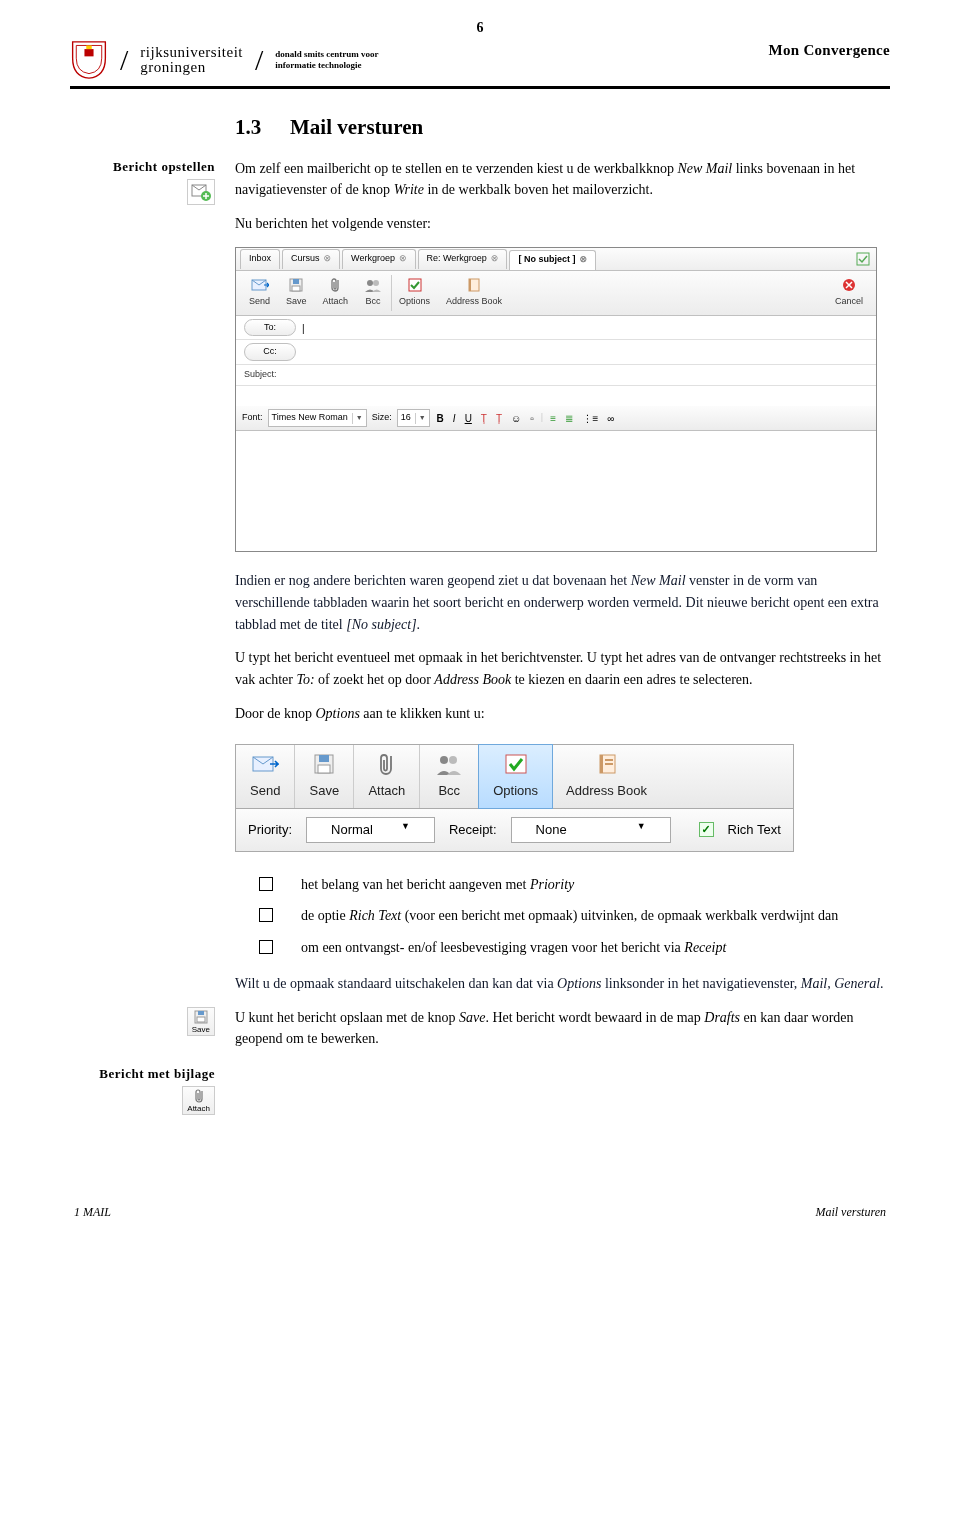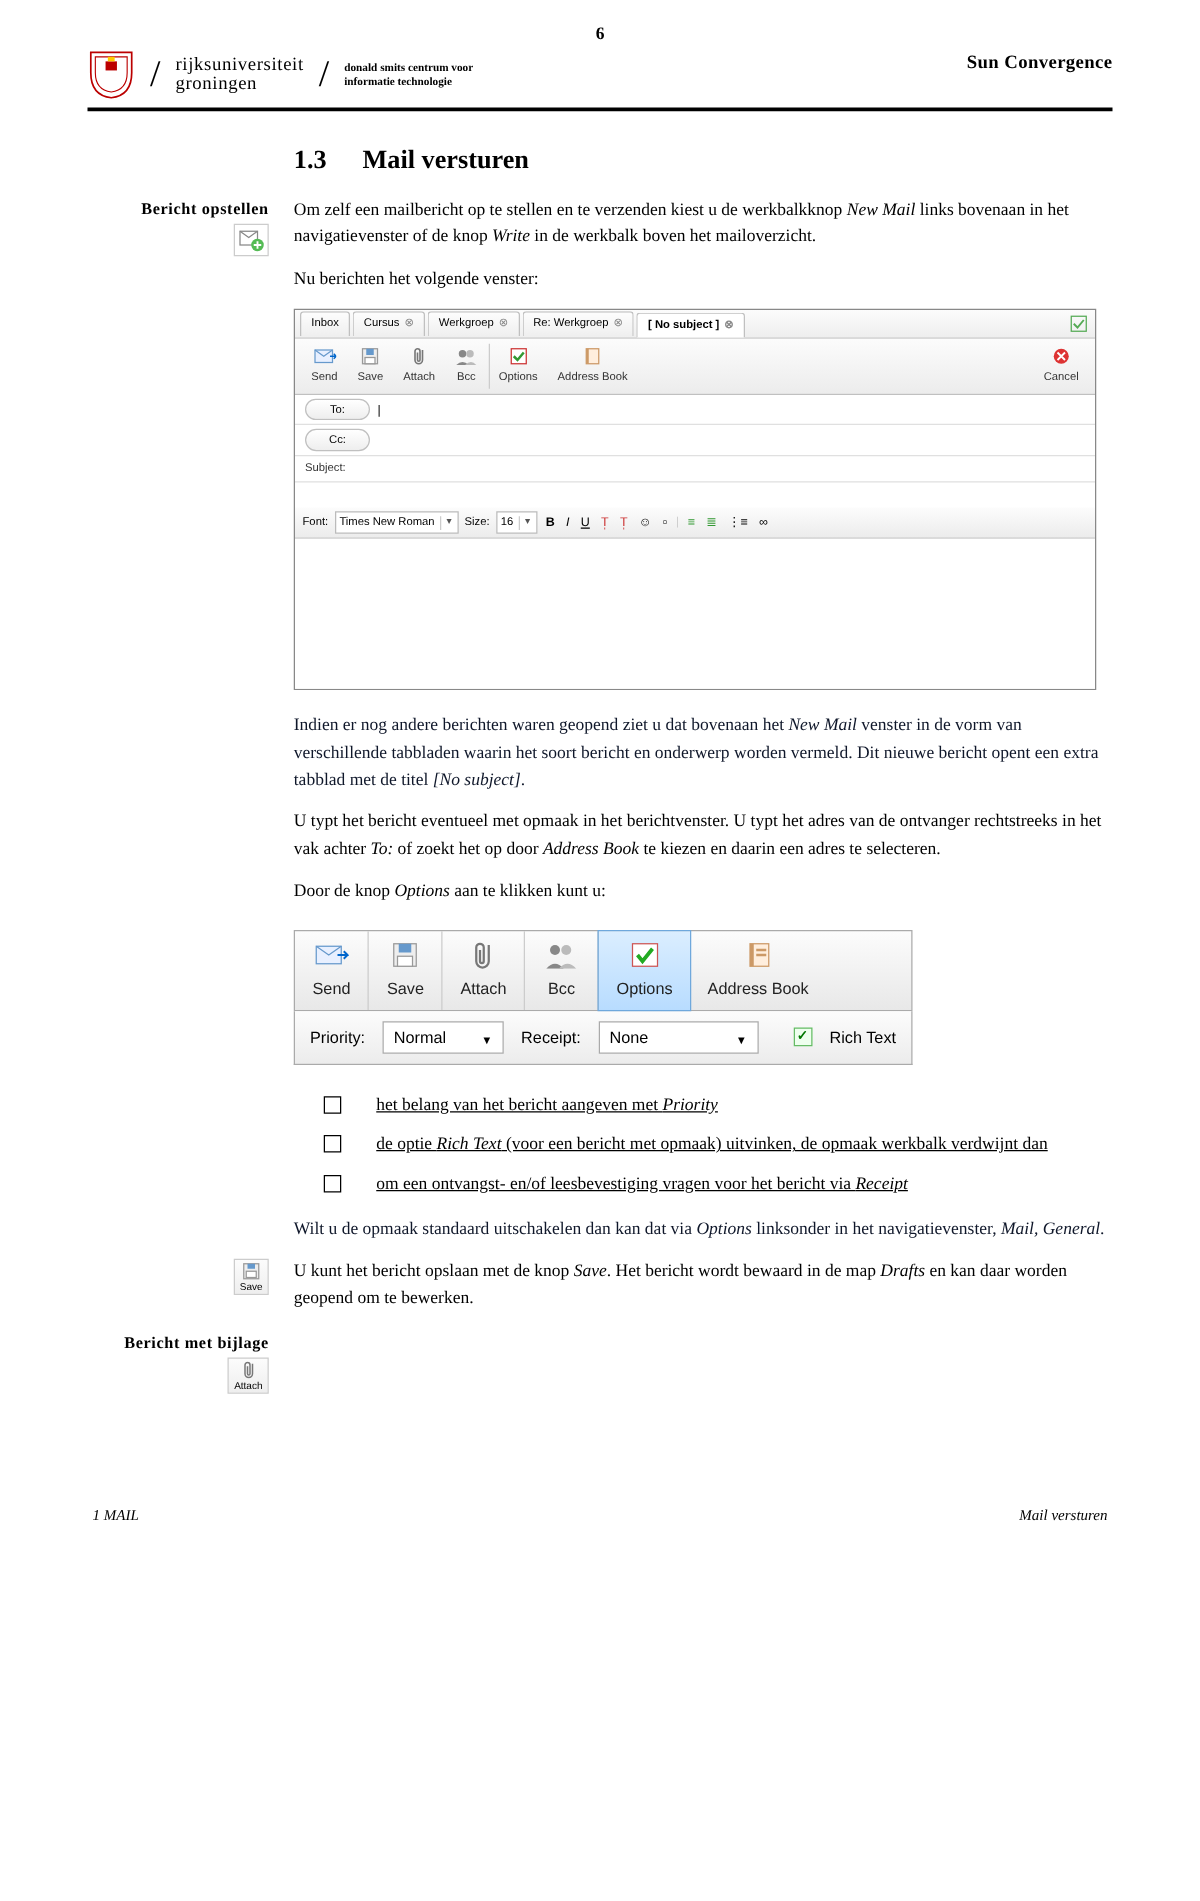--- a/index.html
+++ b/index.html
@@ -383,7 +383,7 @@
         <div>informatie technologie</div>
       </span>
     </div>
-    <div class="header-right">Sun Convergence</div>
+    <div class="header-right">Mon Convergence</div>
   </div>
 
   <div class="content-row">

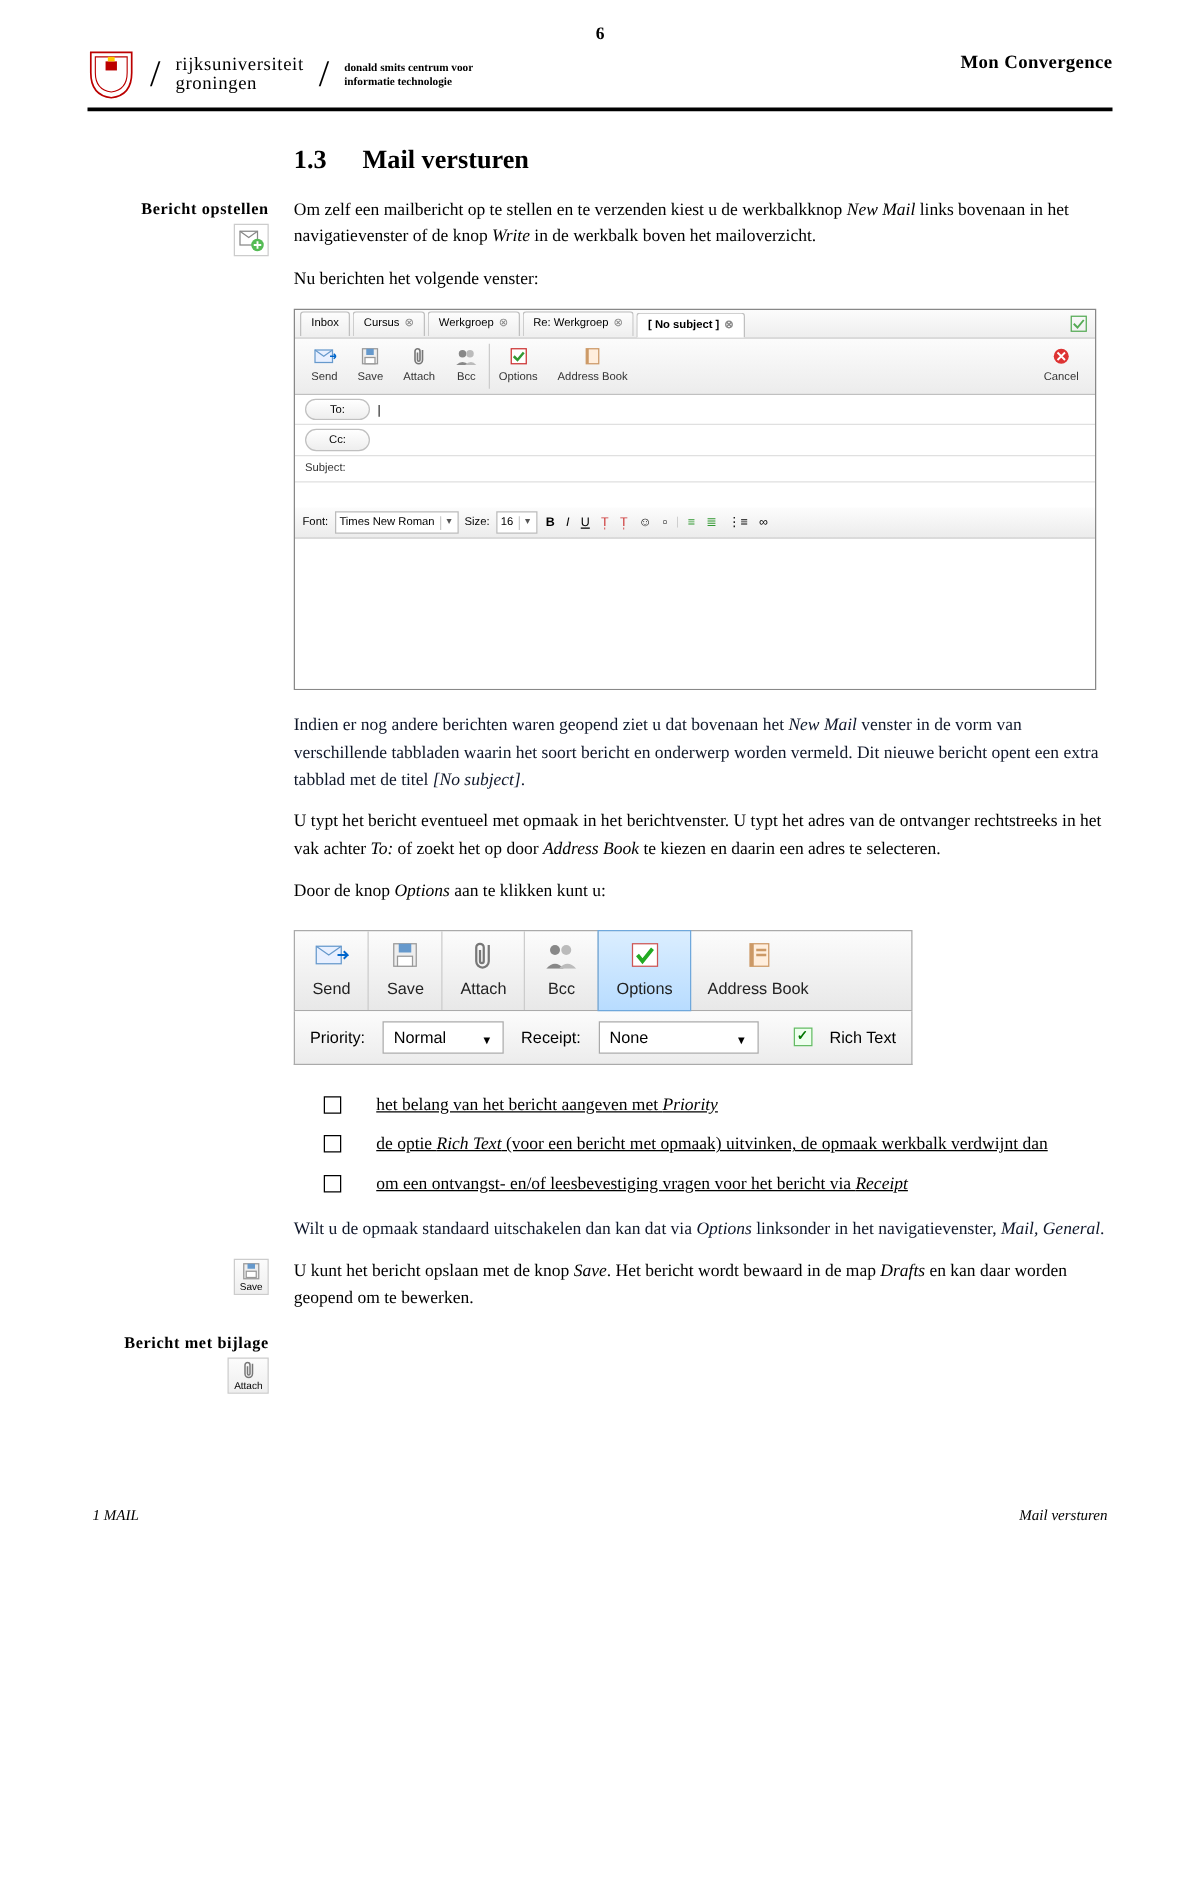--- a/index.html
+++ b/index.html
@@ -286,9 +286,9 @@
   .dropdown2 {
     border: 1px solid #aaa;
     background: #fff;
-    padding: 2px 8px;
-    display: flex;
-    align-items: flex-end;
+    padding: 2px 24px;
+    display: flex;
+    align-items: flex-start;
     gap: 28px;
     font-size: 13px;
   }

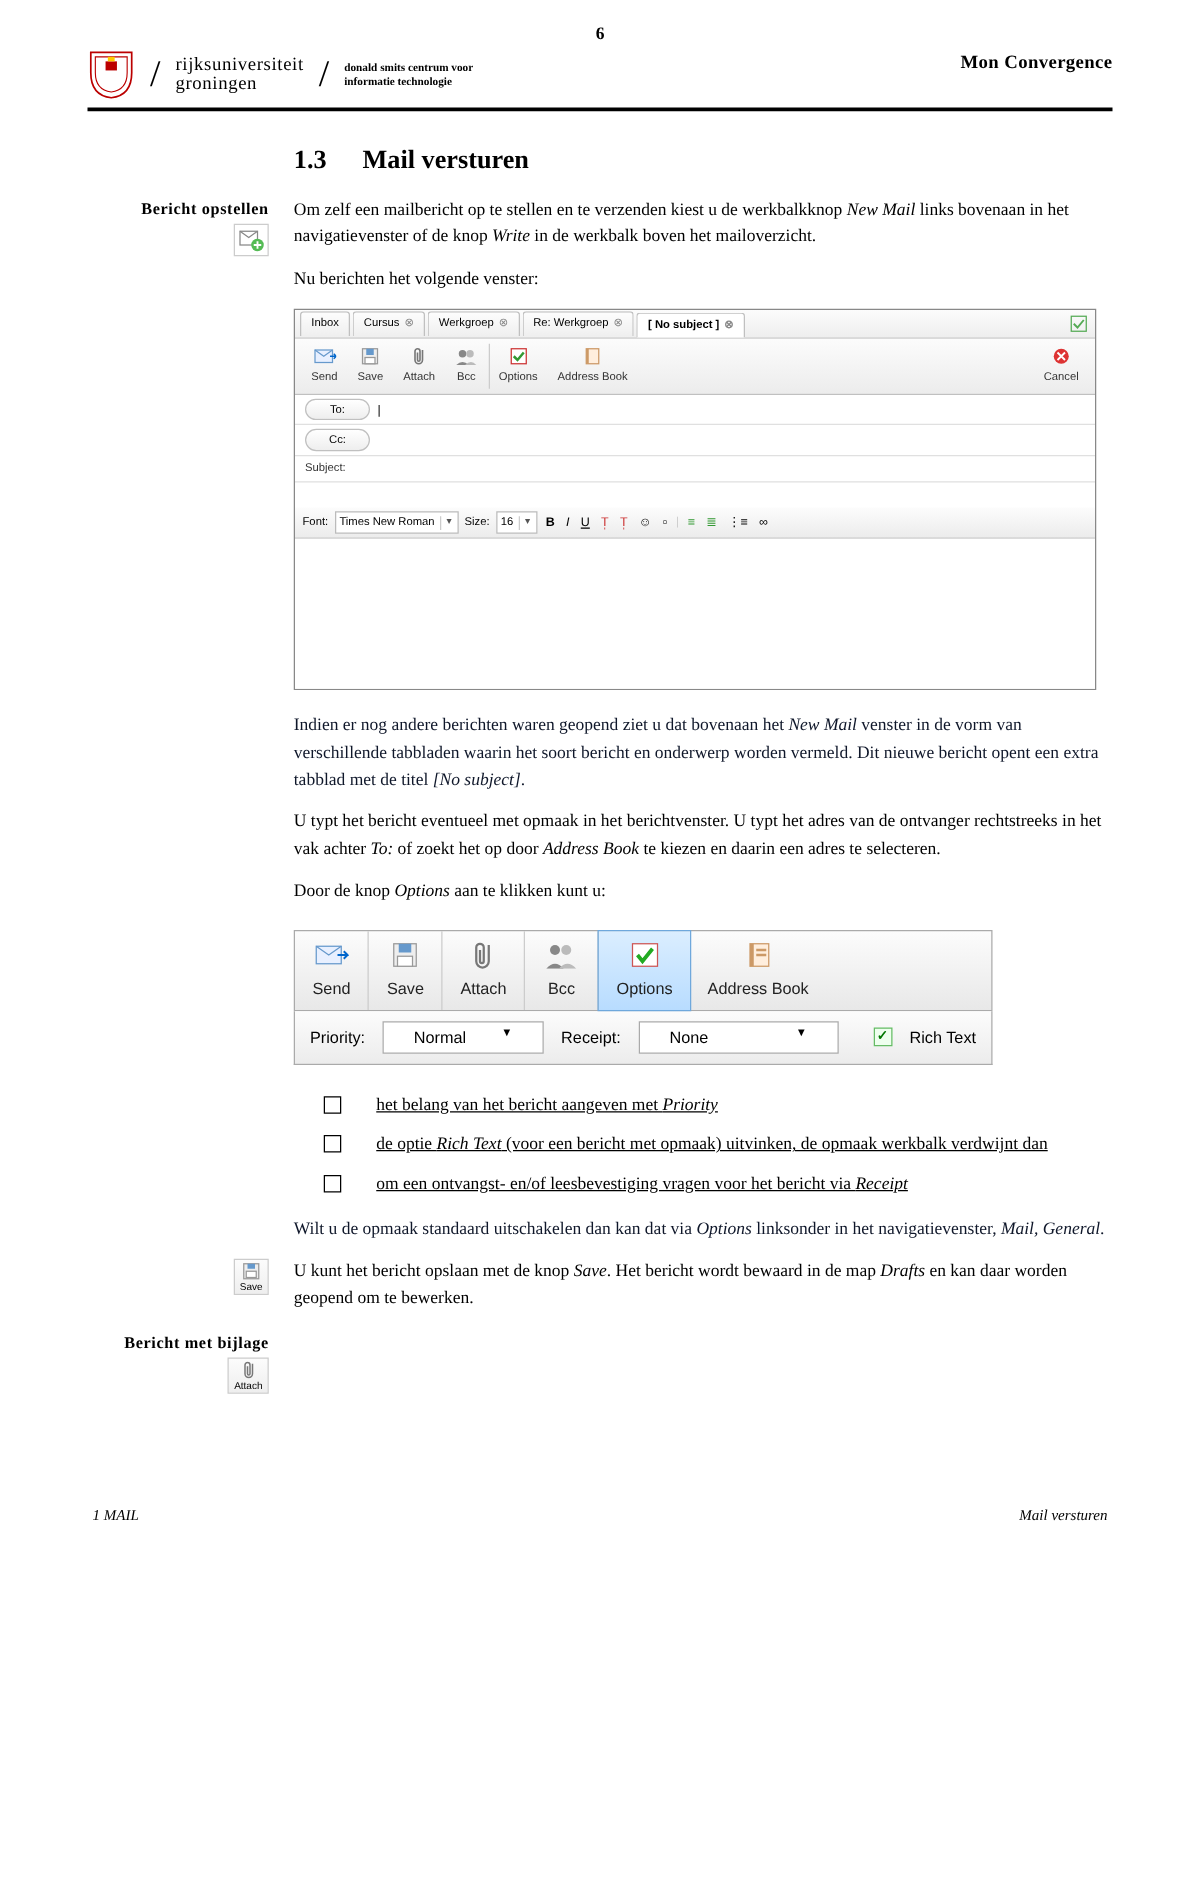--- a/index.html
+++ b/index.html
@@ -316,7 +316,6 @@
     gap: 28px;
     margin-bottom: 10px;
     align-items: flex-start;
-    text-decoration: underline;
   }
   .bullet-box {
     width: 12px;

